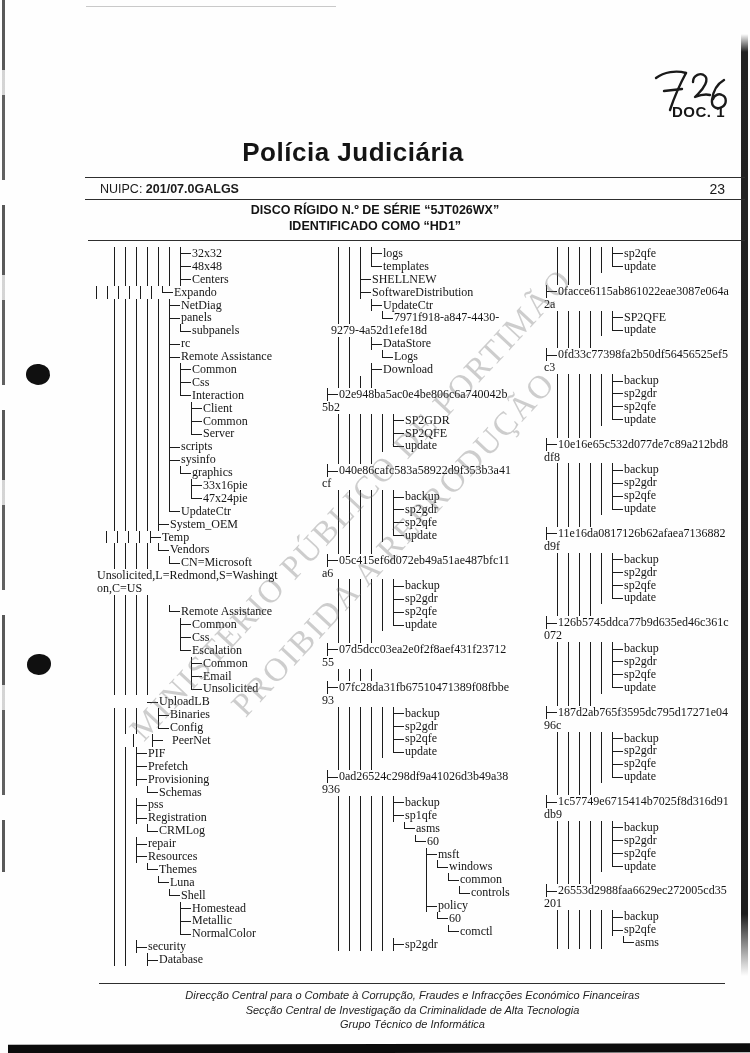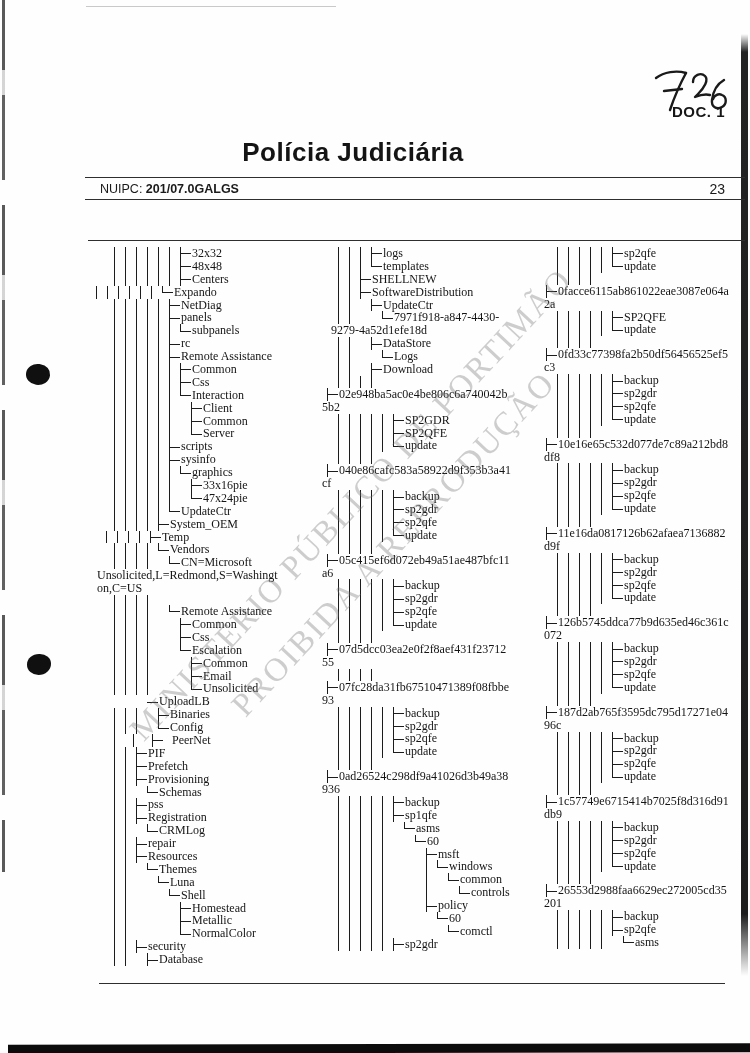--- a/index.html
+++ b/index.html
@@ -92,6 +92,10 @@
   <div class="nuipc"><span>NUIPC: </span><b>201/07.0GALGS</b></div>
   <div class="page-number">23</div>
   <div class="rule rule2"></div>
+  <div class="subtitle">
+    <div>DISCO RÍGIDO N.º DE SÉRIE “5JT026WX”</div>
+    <div>IDENTIFICADO COMO “HD1”</div>
+  </div>
   <div class="rule rule3"></div>
 
   <div class="tree-col" id="col1">

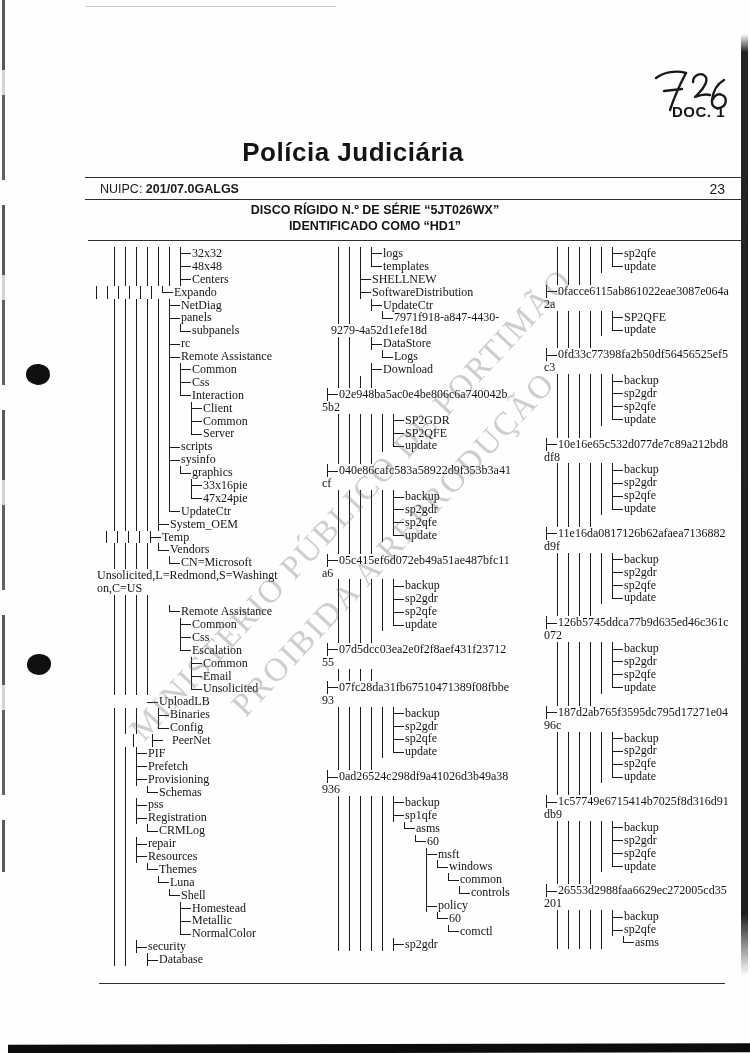--- a/index.html
+++ b/index.html
@@ -1488,6 +1488,11 @@
   </div>
 
   <div class="rule rule-footer"></div>
+  <div class="footer">
+    <div>Direcção Central para o Combate à Corrupção, Fraudes e Infracções Económico Financeiras</div>
+    <div>Secção Central de Investigação da Criminalidade de Alta Tecnologia</div>
+    <div>Grupo Técnico de Informática</div>
+  </div>
 
 </div>
 

